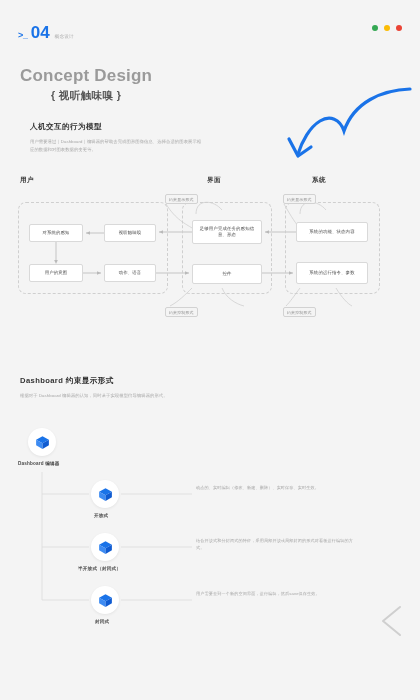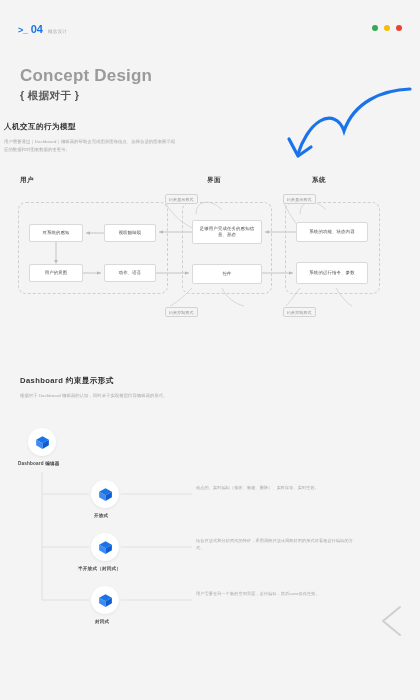--- a/index.html
+++ b/index.html
@@ -29,7 +29,7 @@
     letter-spacing: -0.3px;
   }
   .brand-num {
-    font-size: 11px; font-weight: 700; color: #1a73e8;
+    font-size: 17px; font-weight: 700; color: #1a73e8;
     letter-spacing: 0px;
   }
   .brand-sub {

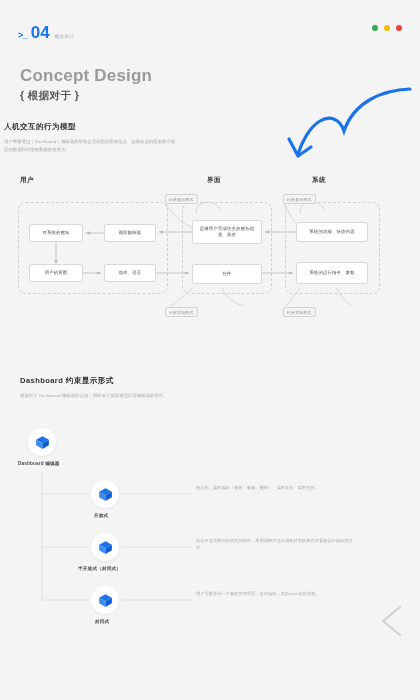--- a/index.html
+++ b/index.html
@@ -46,7 +46,7 @@
   .dot.red    { background: #ea4335; }
 
   
-  .title-block { position: absolute; left: 20px; top: 66px; }
+  .title-block { position: absolute; left: 20px; top: 66px; text-align: center; }
   .title-en {
     font-size: 17px; font-weight: 700; color: #9a9a9a;
     letter-spacing: 0.2px; line-height: 20px;

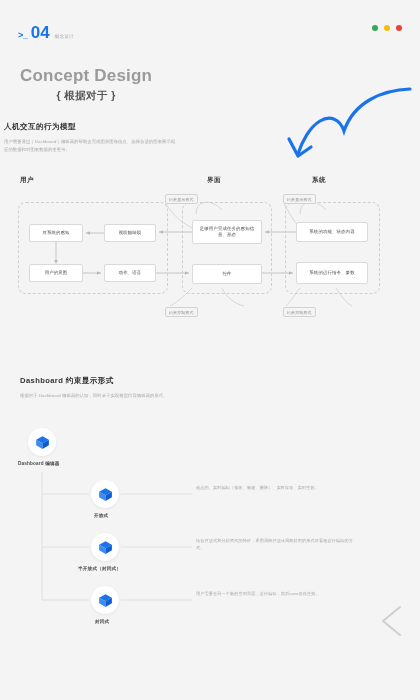--- a/index.html
+++ b/index.html
@@ -170,7 +170,7 @@
 
   <div class="title-block">
     <div class="title-en">Concept Design</div>
-    <div class="title-cn">{ 根据对于 }</div>
+    <div class="title-cn">{ 视听触味嗅 }</div>
   </div>
 
   <div class="swoosh">

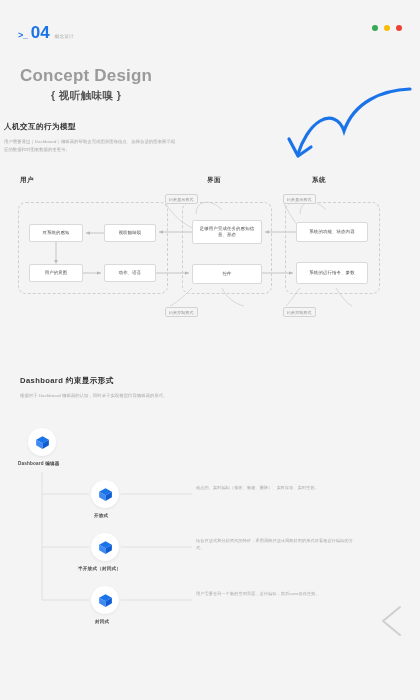--- a/index.html
+++ b/index.html
@@ -60,7 +60,7 @@
   .swoosh { position: absolute; left: 282px; top: 86px; }
 
   
-  .sec1-head { position: absolute; left: 4px; top: 122px; }
+  .sec1-head { position: absolute; left: 30px; top: 122px; }
   .sec-title {
     font-size: 7.6px; font-weight: 700; color: #333;
     letter-spacing: 0.4px;

